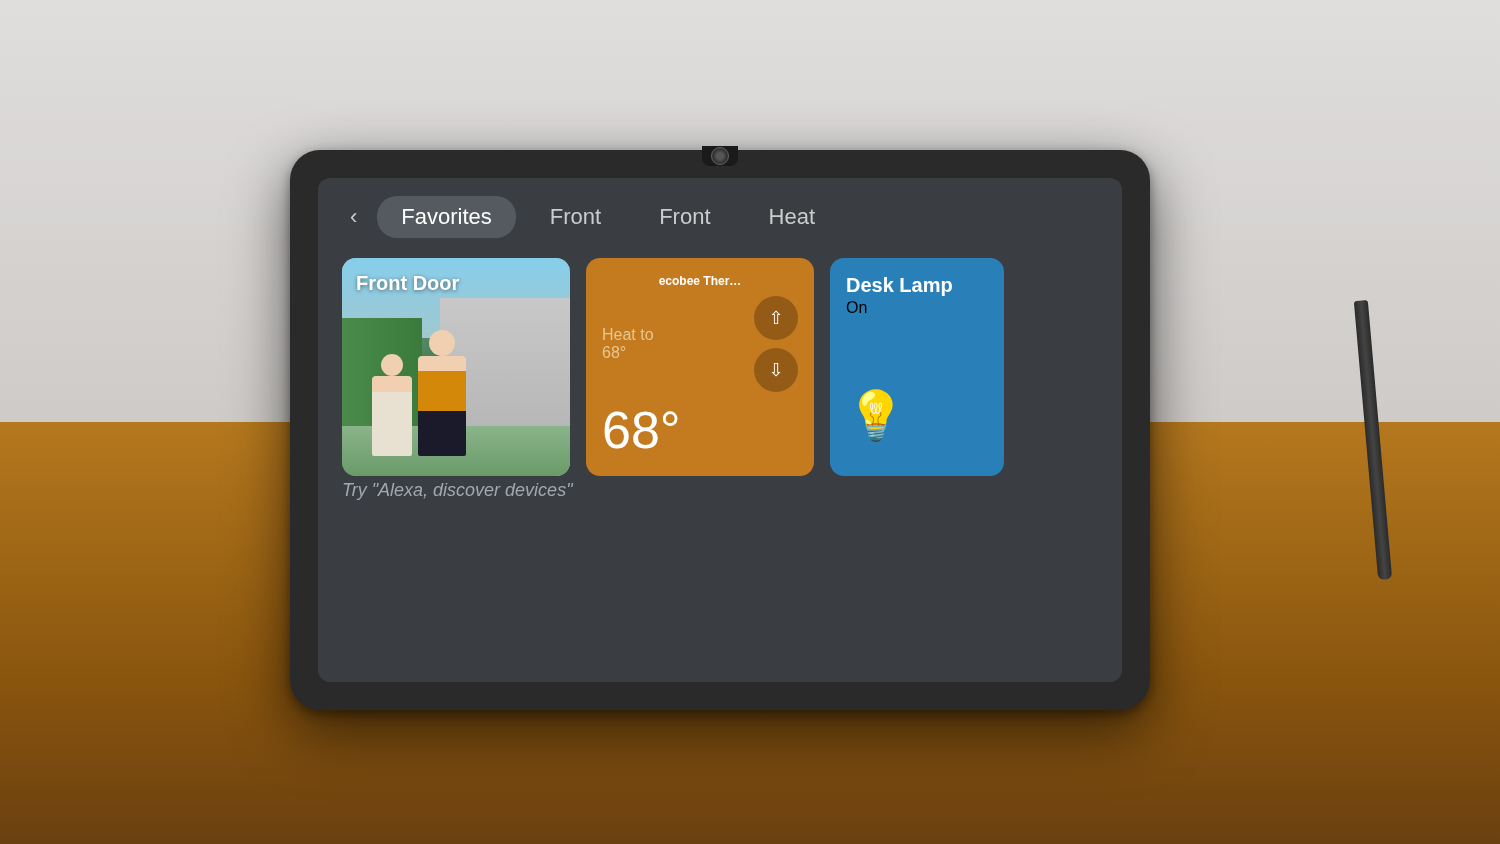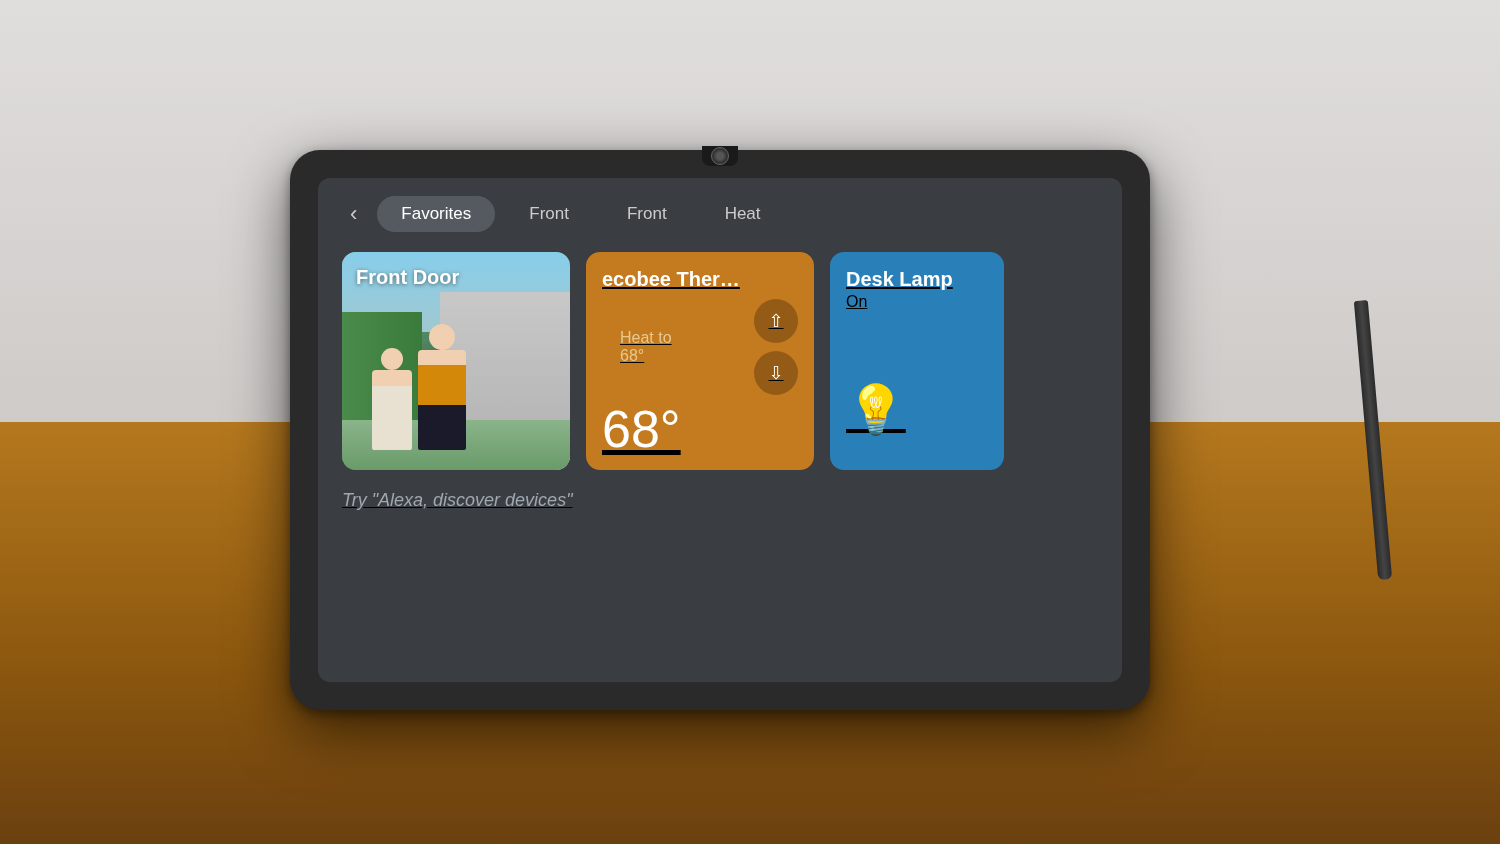--- a/index.html
+++ b/index.html
@@ -116,7 +116,7 @@
     .nav-tab {
       padding: 8px 24px;
       border-radius: 20px;
-      font-size: 17px;
+      font-size: 22px;
       cursor: pointer;
       color: #ccc;
       background: transparent;

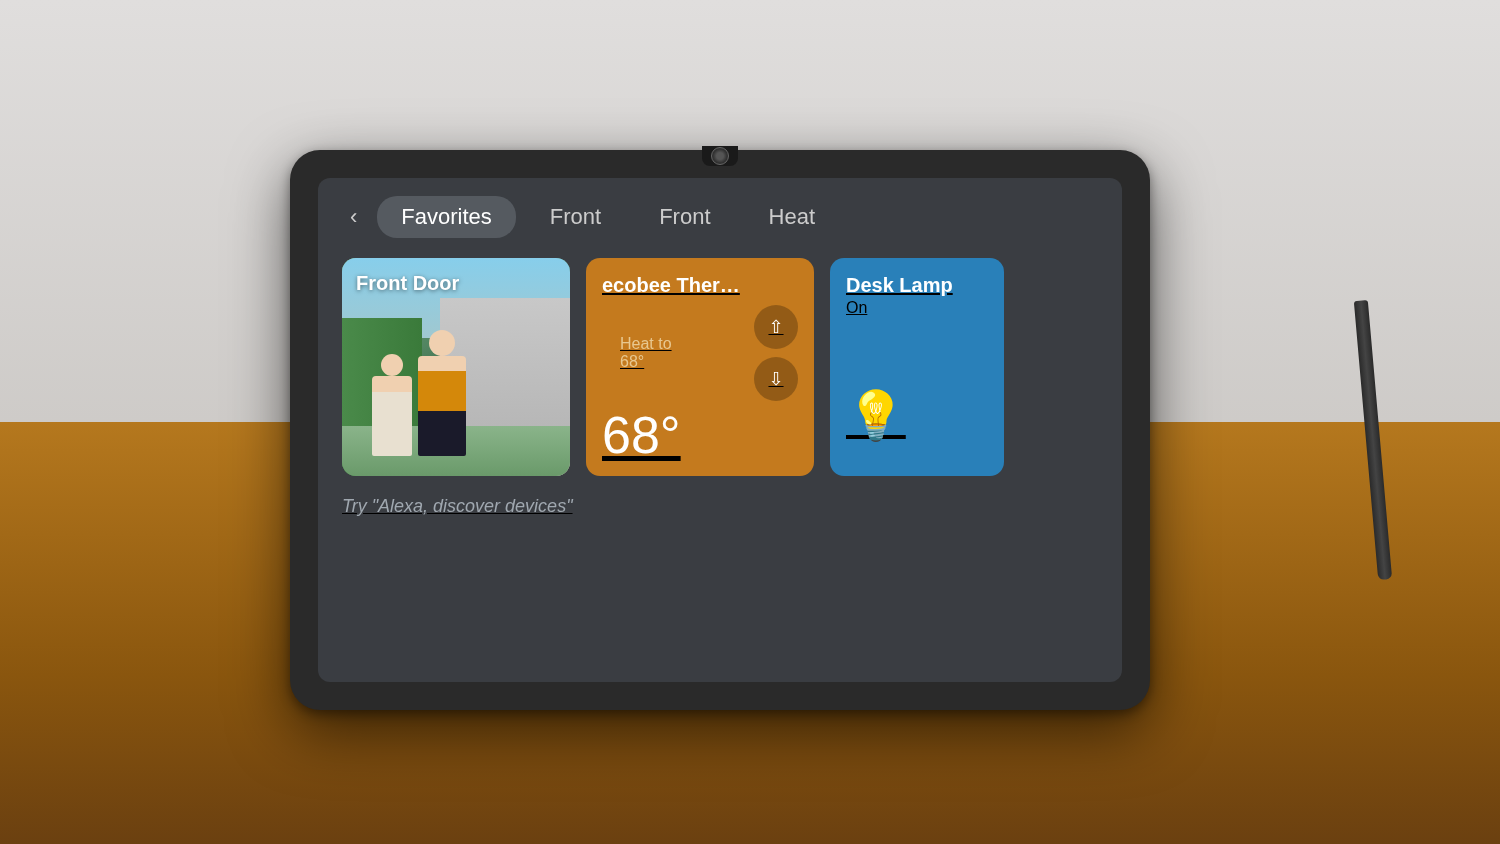--- a/index.html
+++ b/index.html
@@ -134,8 +134,6 @@
       padding: 8px 24px 16px;
       display: flex;
       flex-direction: column;
-      gap: 16px;
-      text-decoration: underline;
     }
 
     .cards-row {

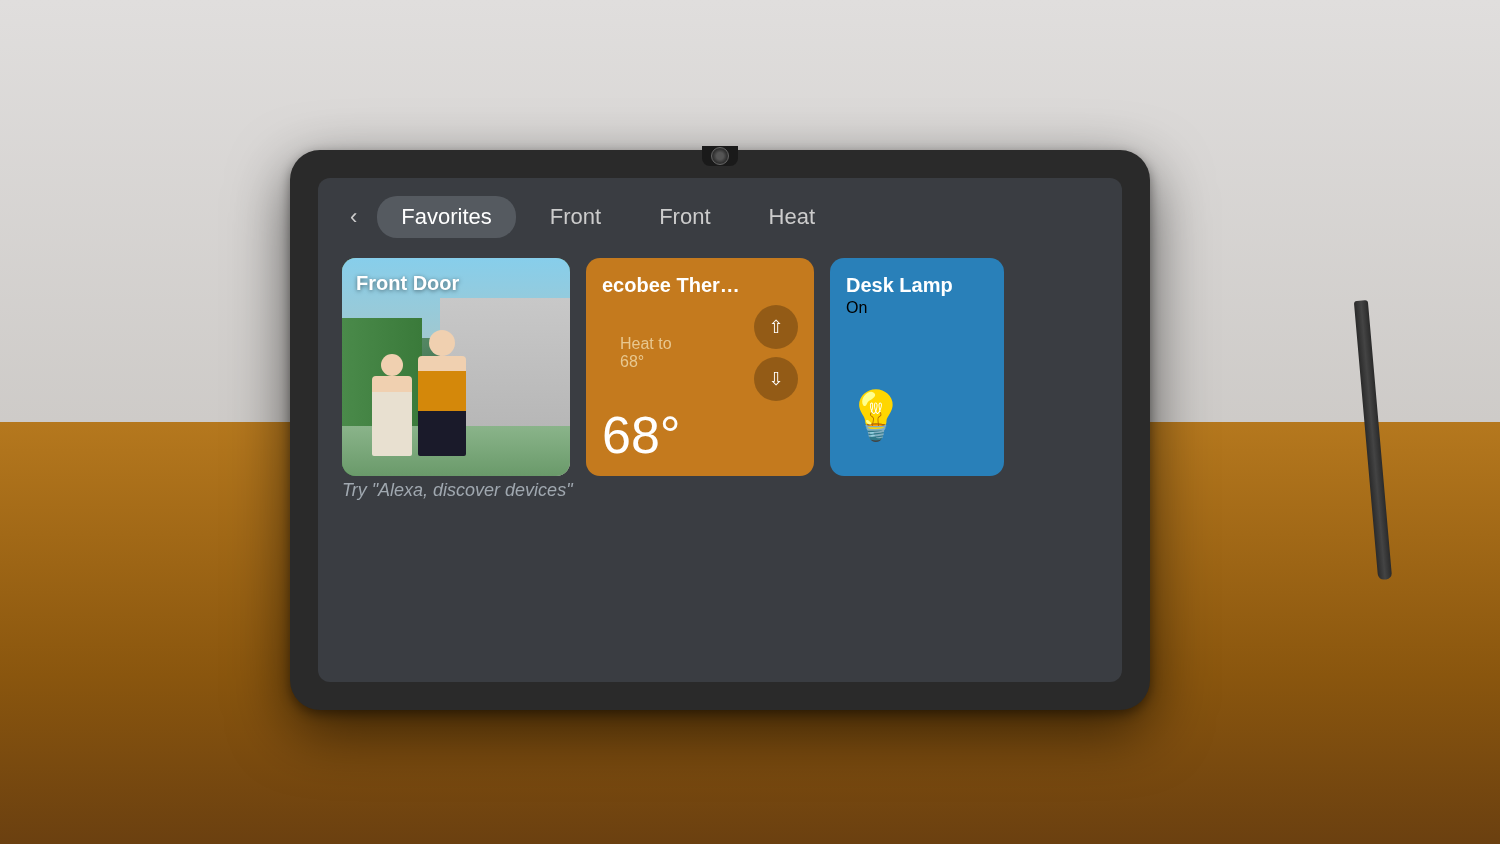--- a/index.html
+++ b/index.html
@@ -187,8 +187,9 @@
 
     .card-thermo .device-name {
       color: #fff;
-      font-size: 20px;
+      font-size: 12px;
       font-weight: 600;
+      text-align: center;
     }
 
     .thermo-control {

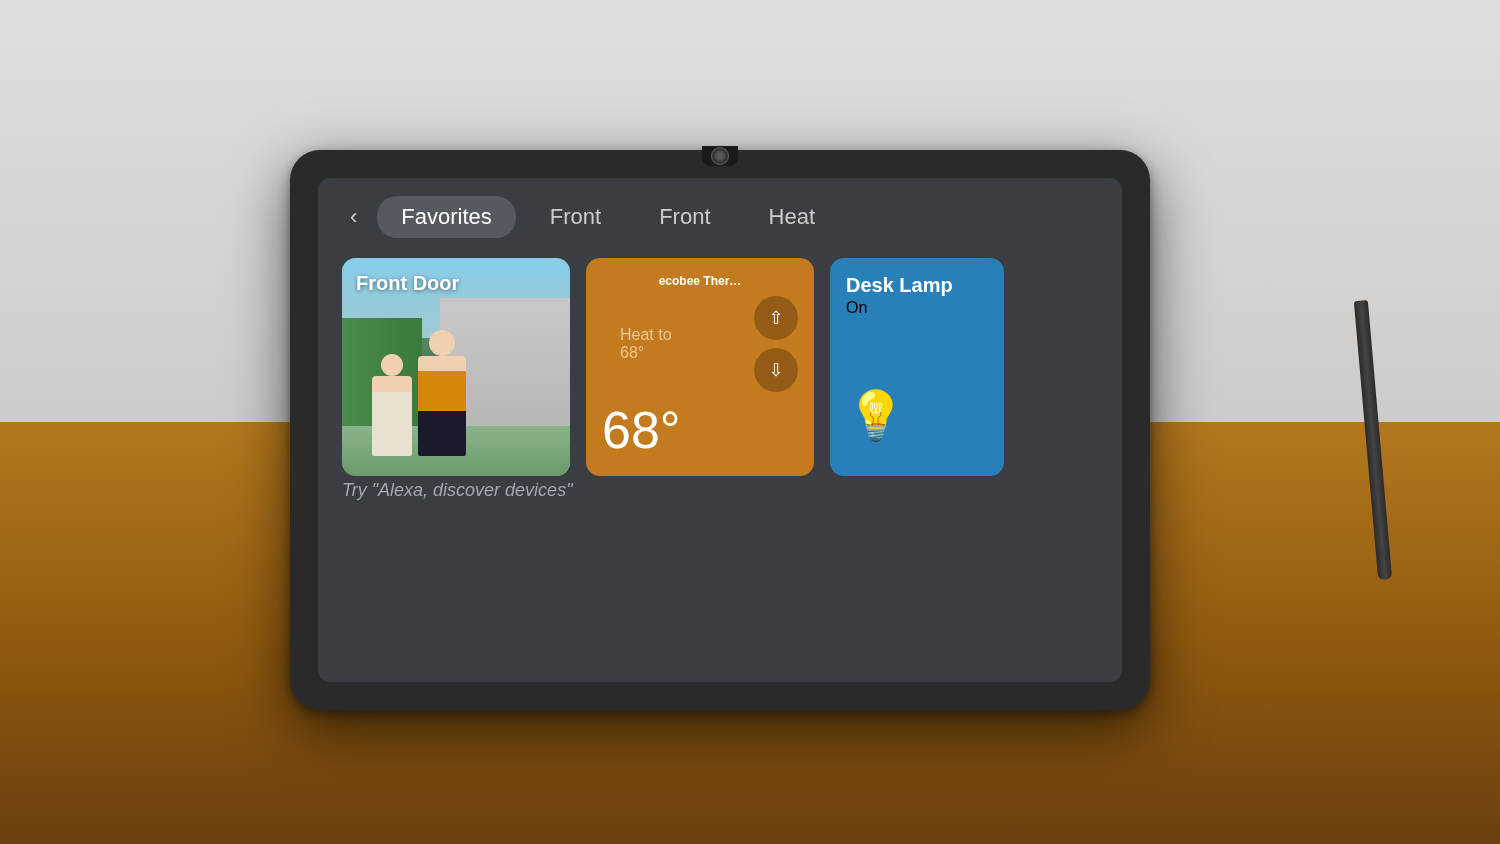--- a/index.html
+++ b/index.html
@@ -201,7 +201,6 @@
 
     .thermo-text {
       flex: 1;
-      margin-left: 18px;
     }
 
     .thermo-label {

